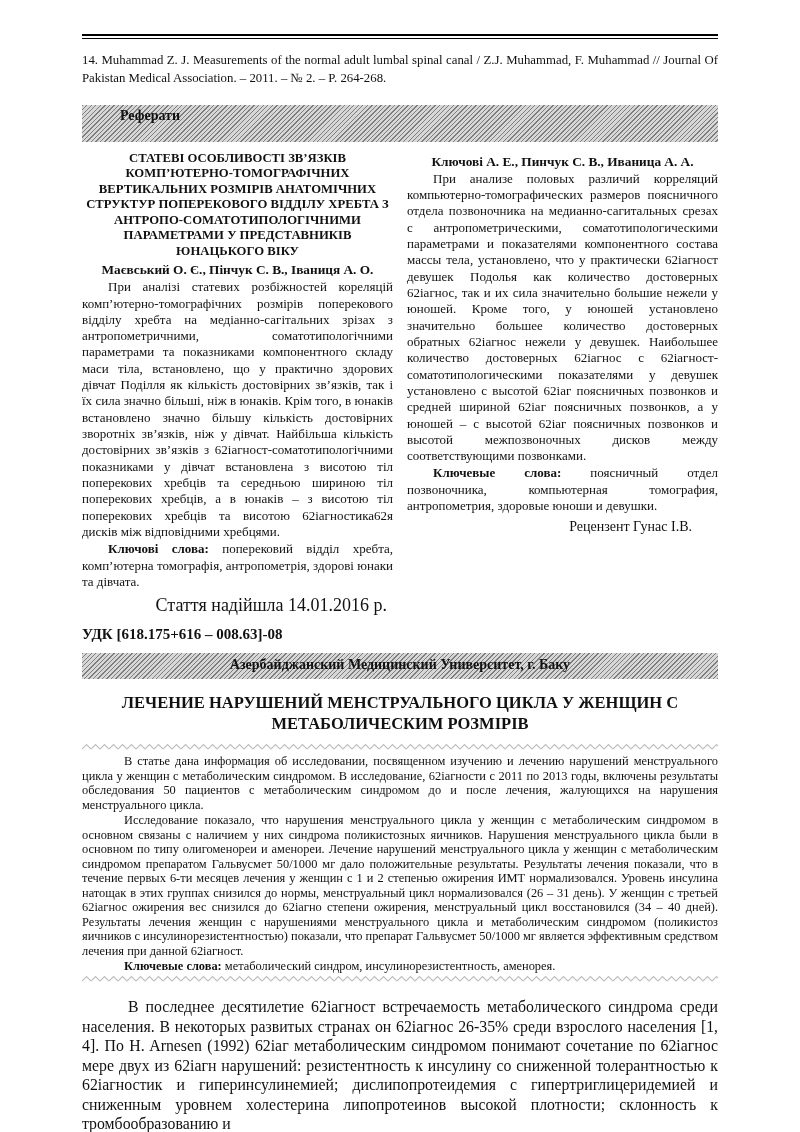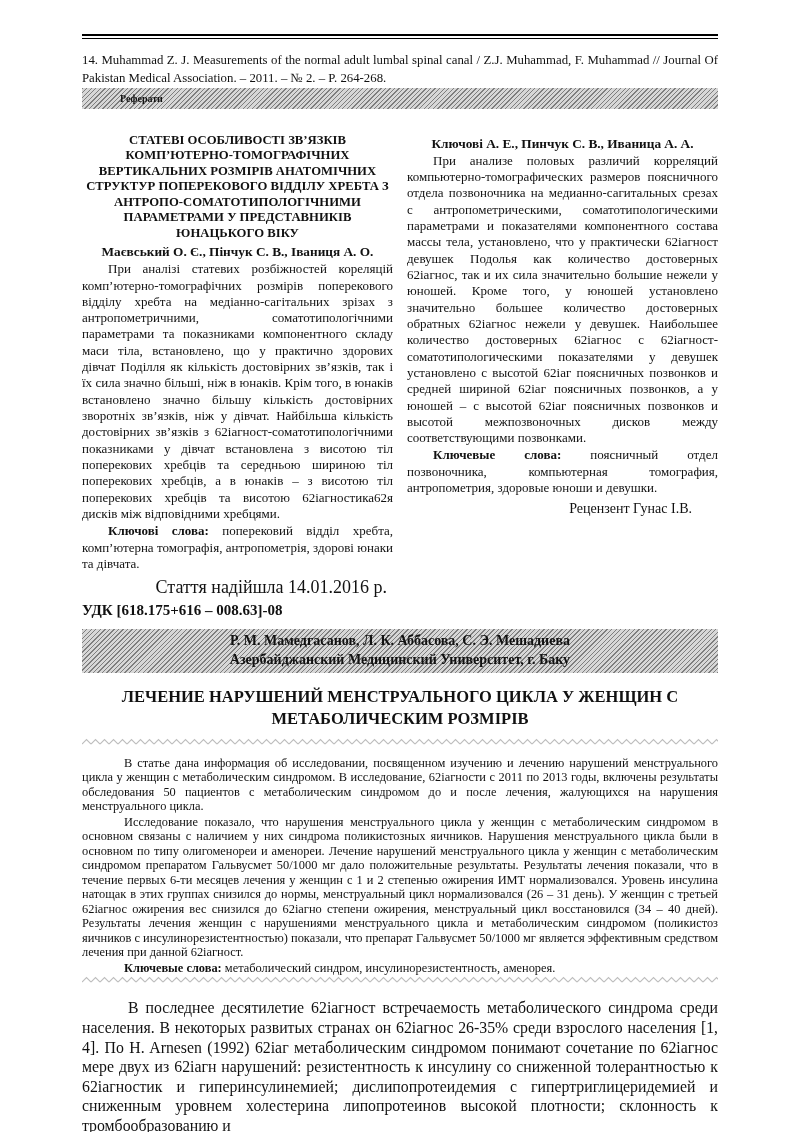--- a/index.html
+++ b/index.html
@@ -28,8 +28,8 @@
     background:repeating-linear-gradient(135deg,#7e7e7e 0px,#7e7e7e 1px,#d7d7d7 1px,#d7d7d7 3.2px);
   }
   .referaty-band{
-    height:21px;line-height:21px;
-    font-weight:bold;font-size:10px;padding-left:38px;box-sizing:border-box;
+    margin-top:17px;height:37px;line-height:21px;
+    font-weight:bold;font-size:14px;padding-left:38px;box-sizing:border-box;
   }
 
   

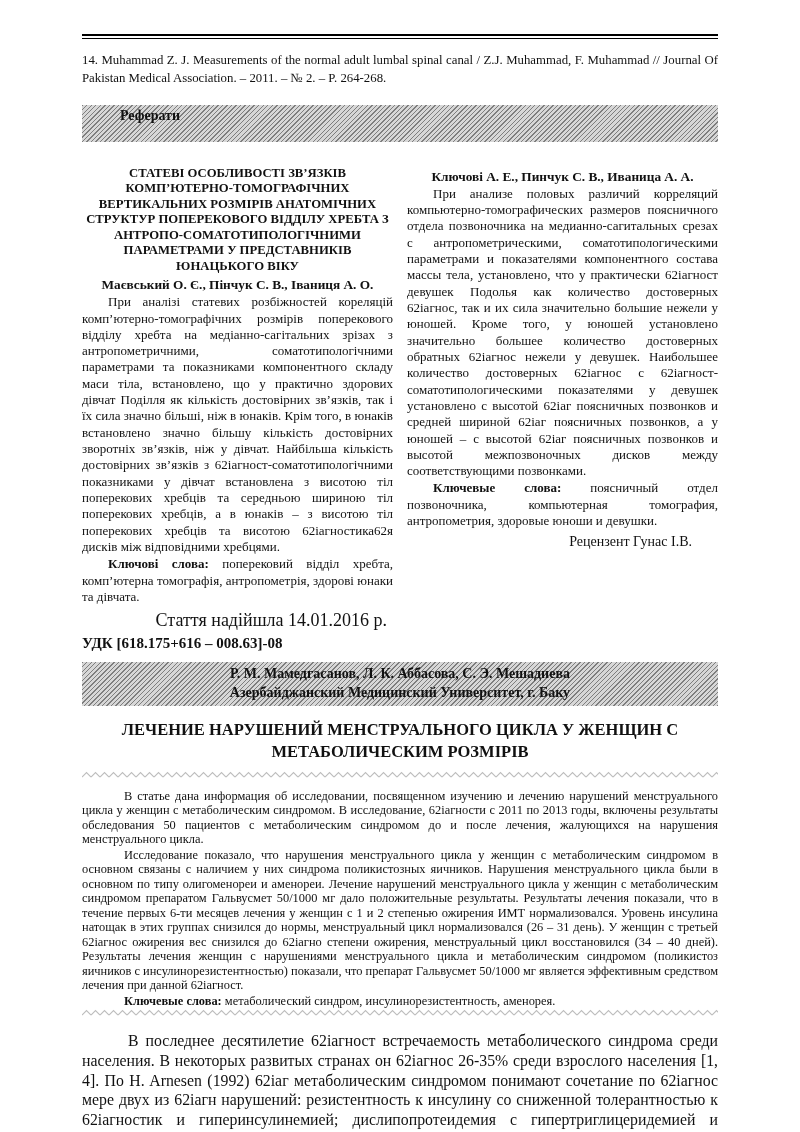--- a/index.html
+++ b/index.html
@@ -33,7 +33,7 @@
   }
 
   
-  .columns{display:flex;gap:14px;margin-top:24px;}
+  .columns{display:flex;gap:14px;margin-top:9px;}
   .col{flex:1 1 0;min-width:0;}
   .col-title{text-align:center;font-weight:bold;font-size:12.7px;line-height:1.22;}
   .col-authors{text-align:center;font-weight:bold;font-size:13.3px;margin-top:3px;}

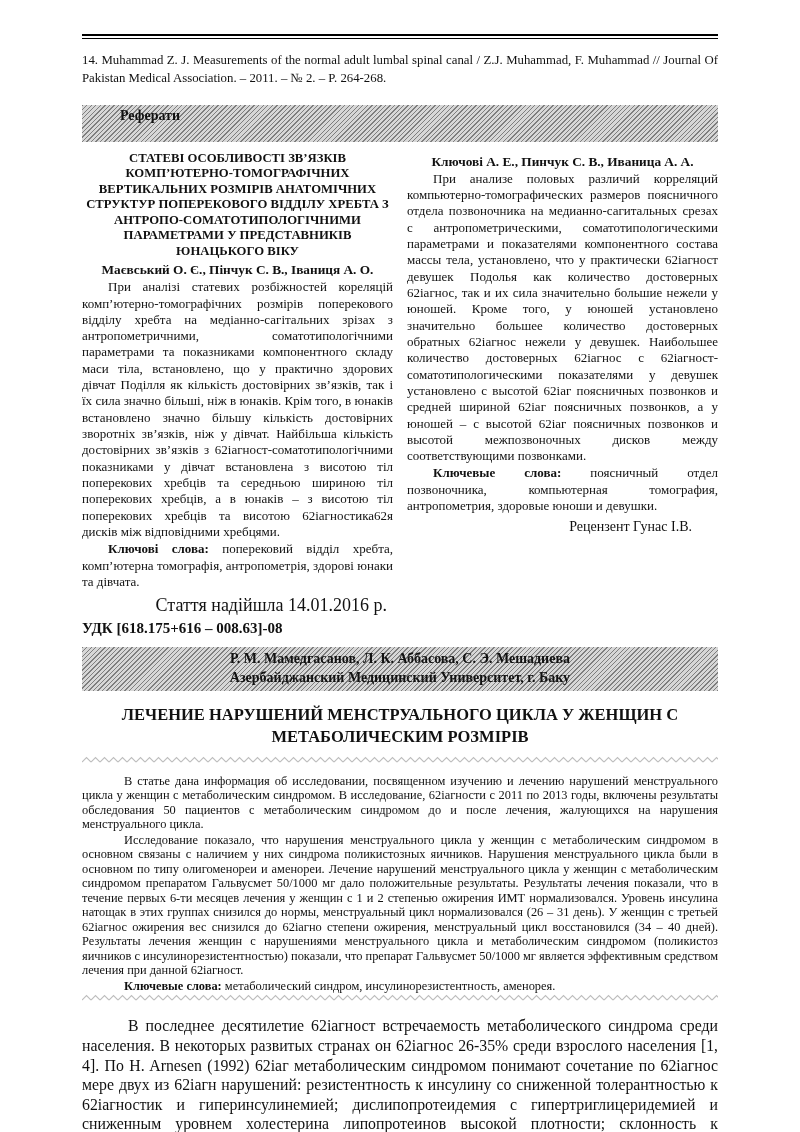--- a/index.html
+++ b/index.html
@@ -41,7 +41,7 @@
   .col-footer-l{text-align:right;font-size:18px;margin-top:5px;padding-right:6px;}
   .col-footer-r{text-align:right;font-size:14px;margin-top:5px;padding-right:26px;}
 
-  .udc{margin-top:4px;font-weight:bold;font-size:15px;}
+  .udc{margin-top:10px;font-weight:bold;font-size:15px;}
 
   .authors-band{
     margin-top:10px;text-align:center;font-weight:bold;font-size:14px;

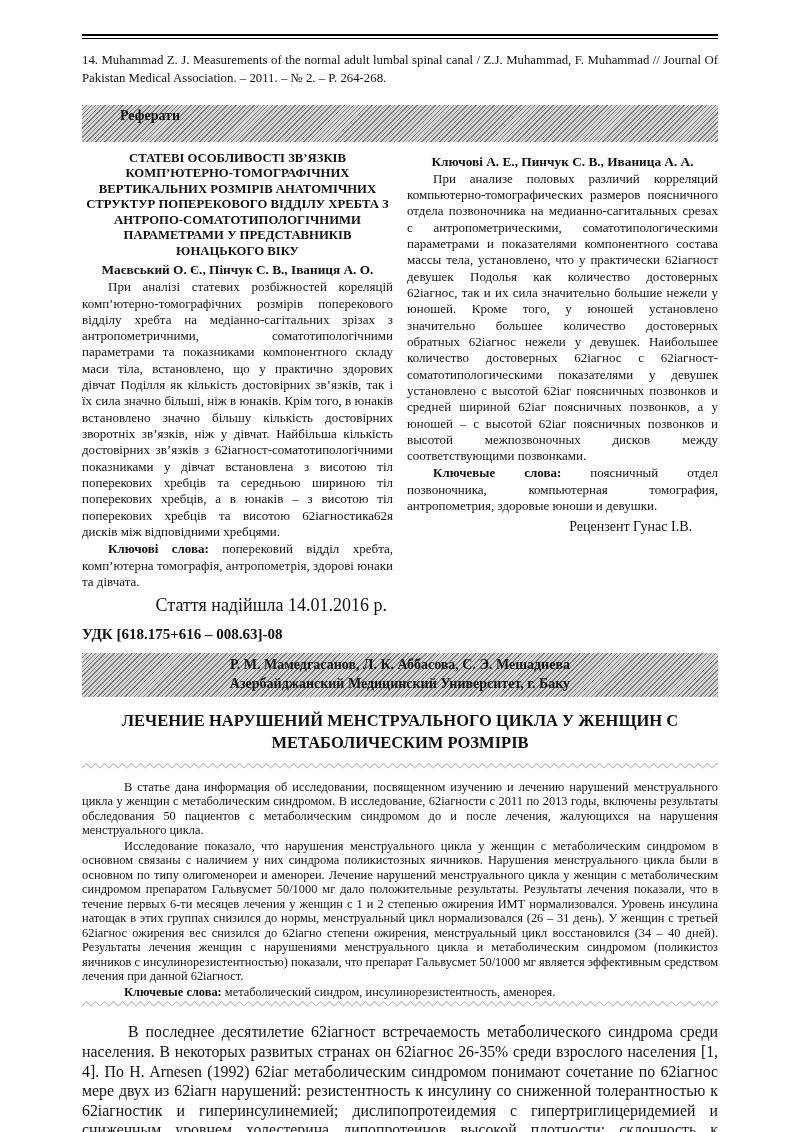--- a/index.html
+++ b/index.html
@@ -98,7 +98,6 @@
   <div class="udc">УДК [618.175+616 – 008.63]-08</div>
 
   <div class="hatch authors-band">
-    <div>Р. М. Мамедгасанов, Л. К. Аббасова, С. Э. Мешадиева</div>
     <div>Азербайджанский Медицинский Университет, г. Баку</div>
   </div>
 

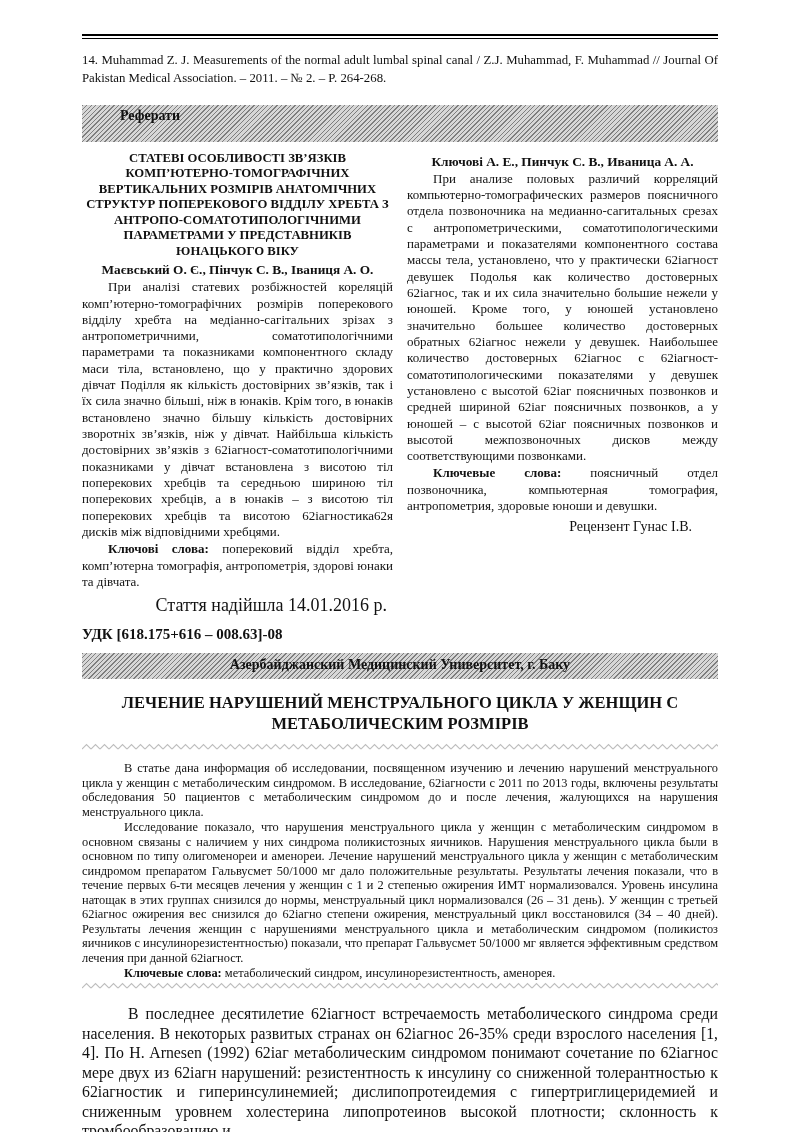--- a/index.html
+++ b/index.html
@@ -55,7 +55,7 @@
 
   .zigzag{display:block;width:100%;height:8px;}
 
-  .abstract{margin-top:10px;}
+  .abstract{margin-top:3px;}
   .abstract p{margin:0 0 1px 0;font-size:12.4px;line-height:1.17;text-align:justify;text-indent:42px;}
 
   .main-text{

